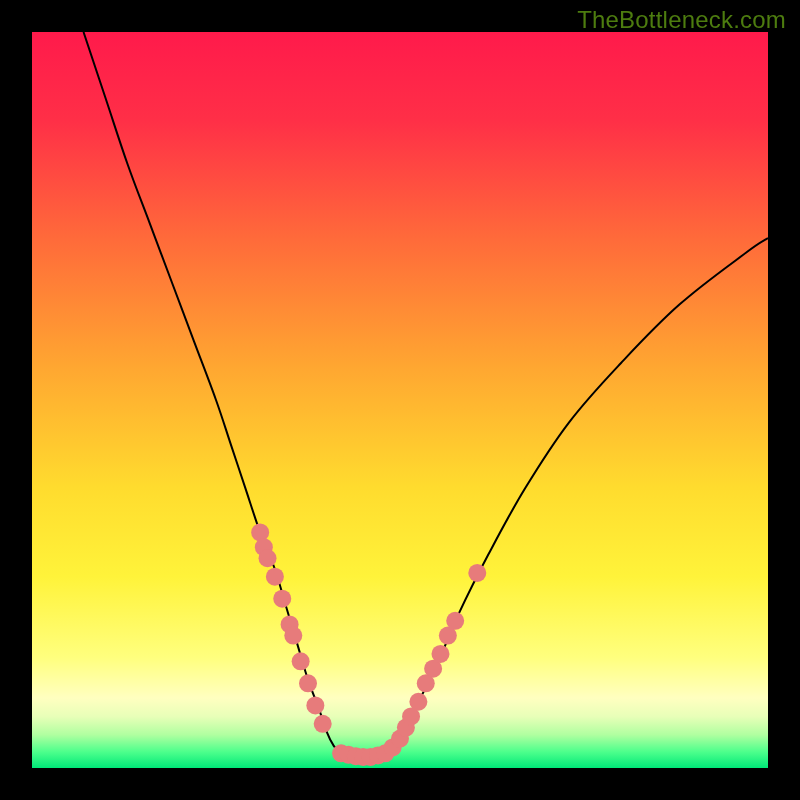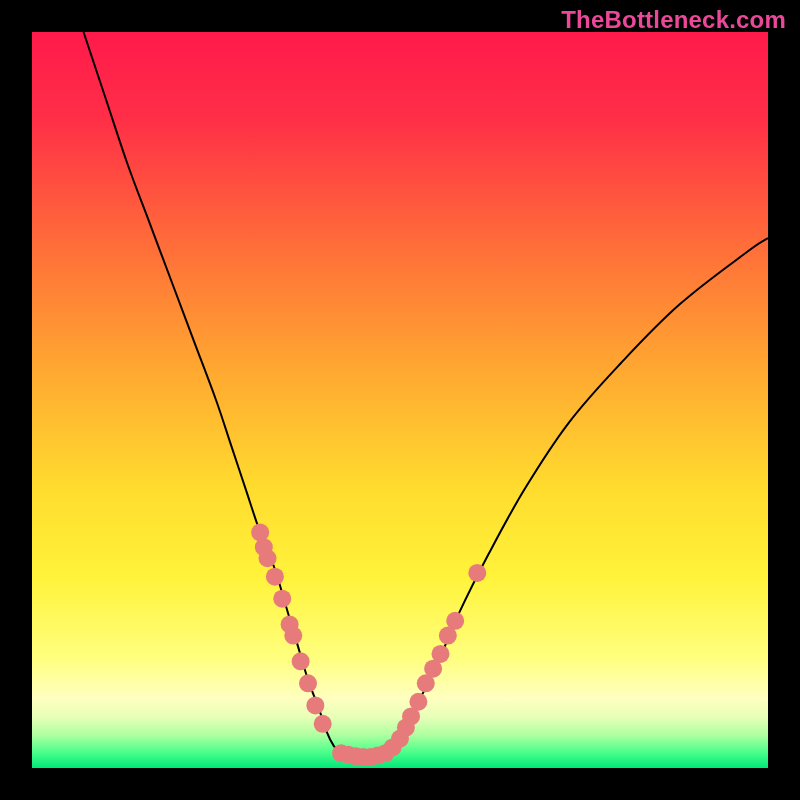--- a/index.html
+++ b/index.html
@@ -33,10 +33,10 @@
     position: absolute;
     top: 6px;
     right: 14px;
-    color: #ec4899;
+    color: #4d7c0f;
     font-size: 24px;
     letter-spacing: 0.2px;
-    font-weight: 700;
+    font-weight: 400;
     user-select: none;
   }
 </style>

